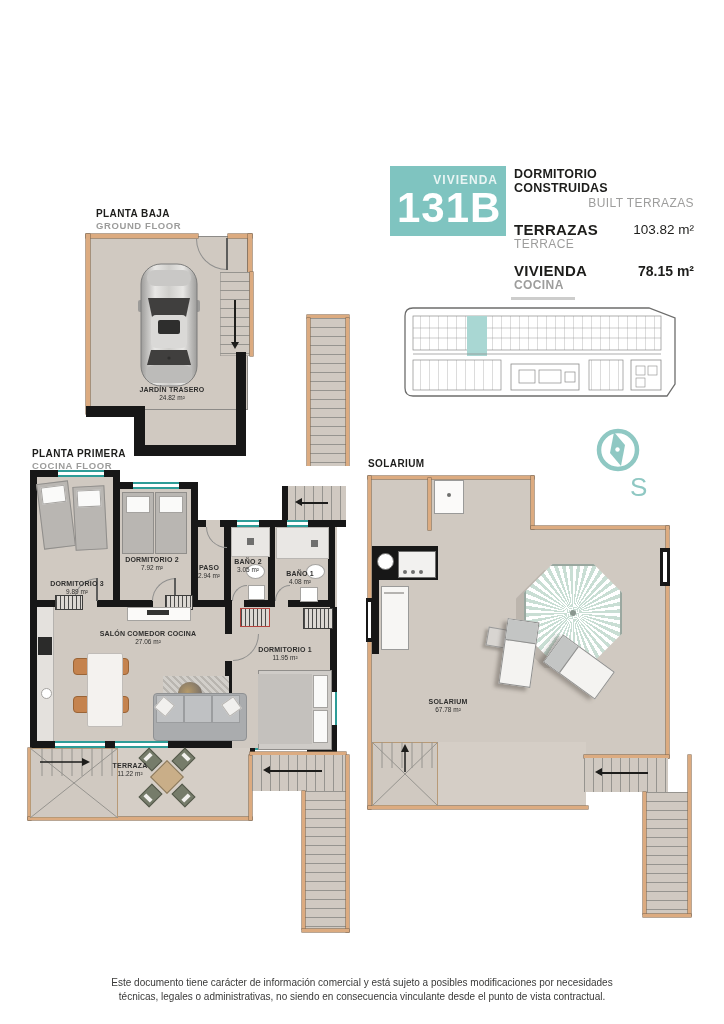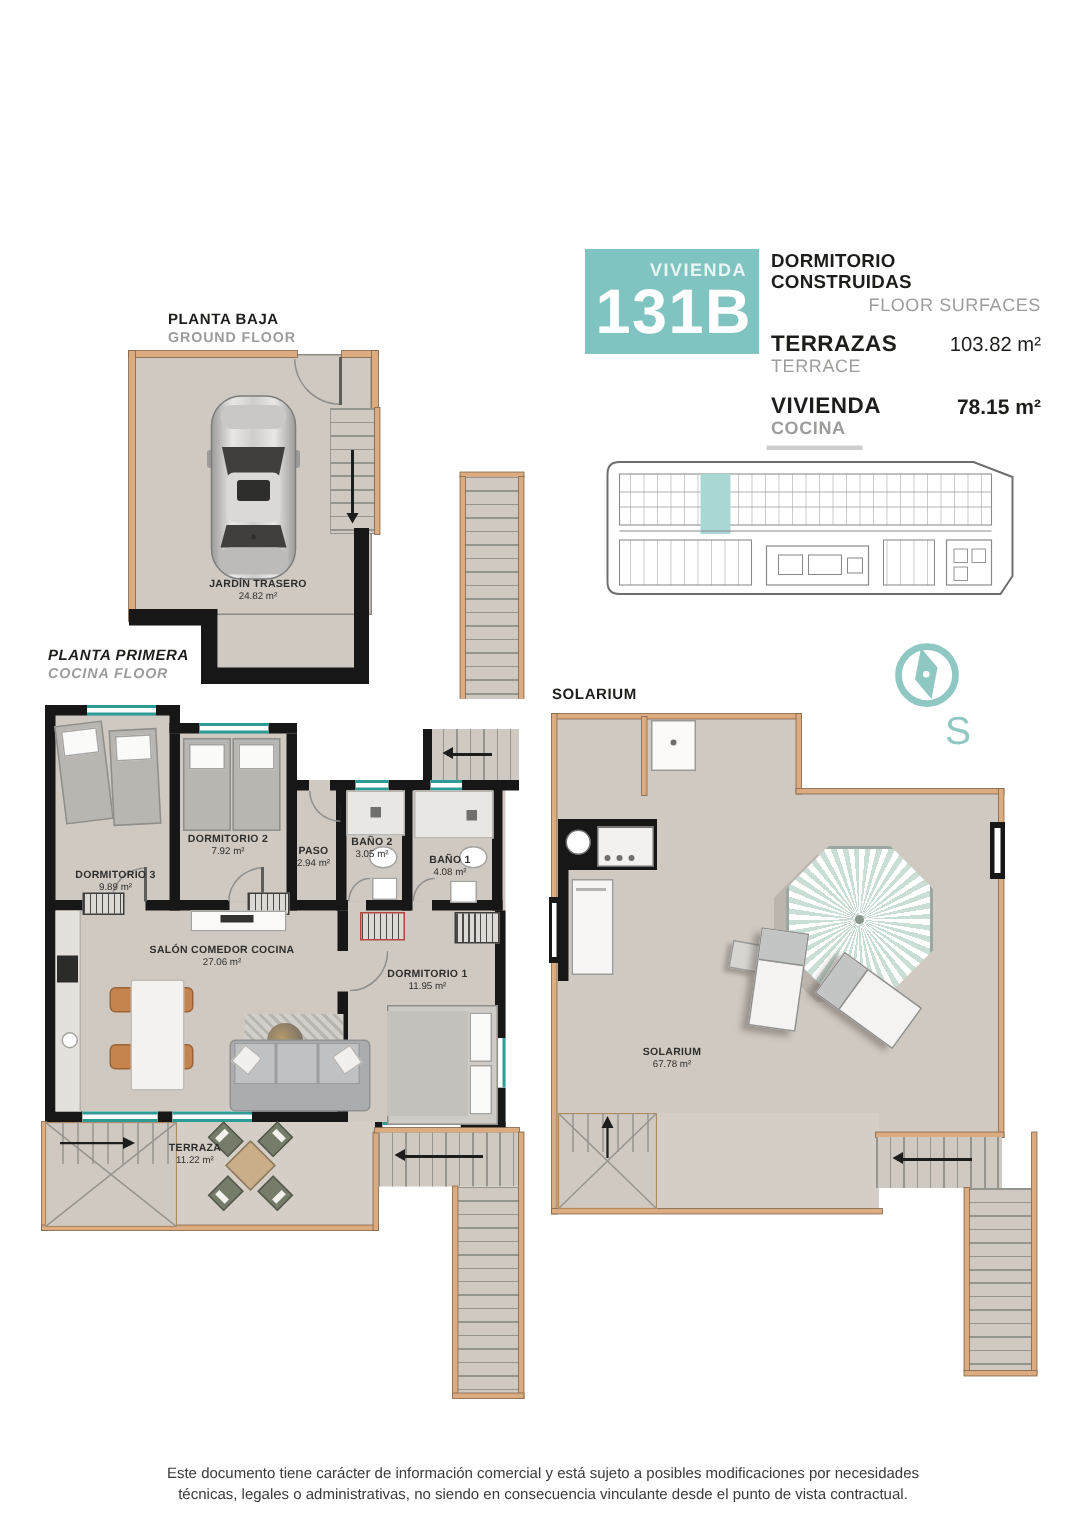--- a/index.html
+++ b/index.html
@@ -67,7 +67,7 @@
   </div>
   <div class="abs hinfo">
     <div class="t1">DORMITORIO CONSTRUIDAS</div>
-    <div class="t2">FLOOR SURFACES</div>
+    <div class="t2">BUILT TERRAZAS</div>
     <div class="hrow">
       <div class="l">
         <b>TERRAZAS</b>

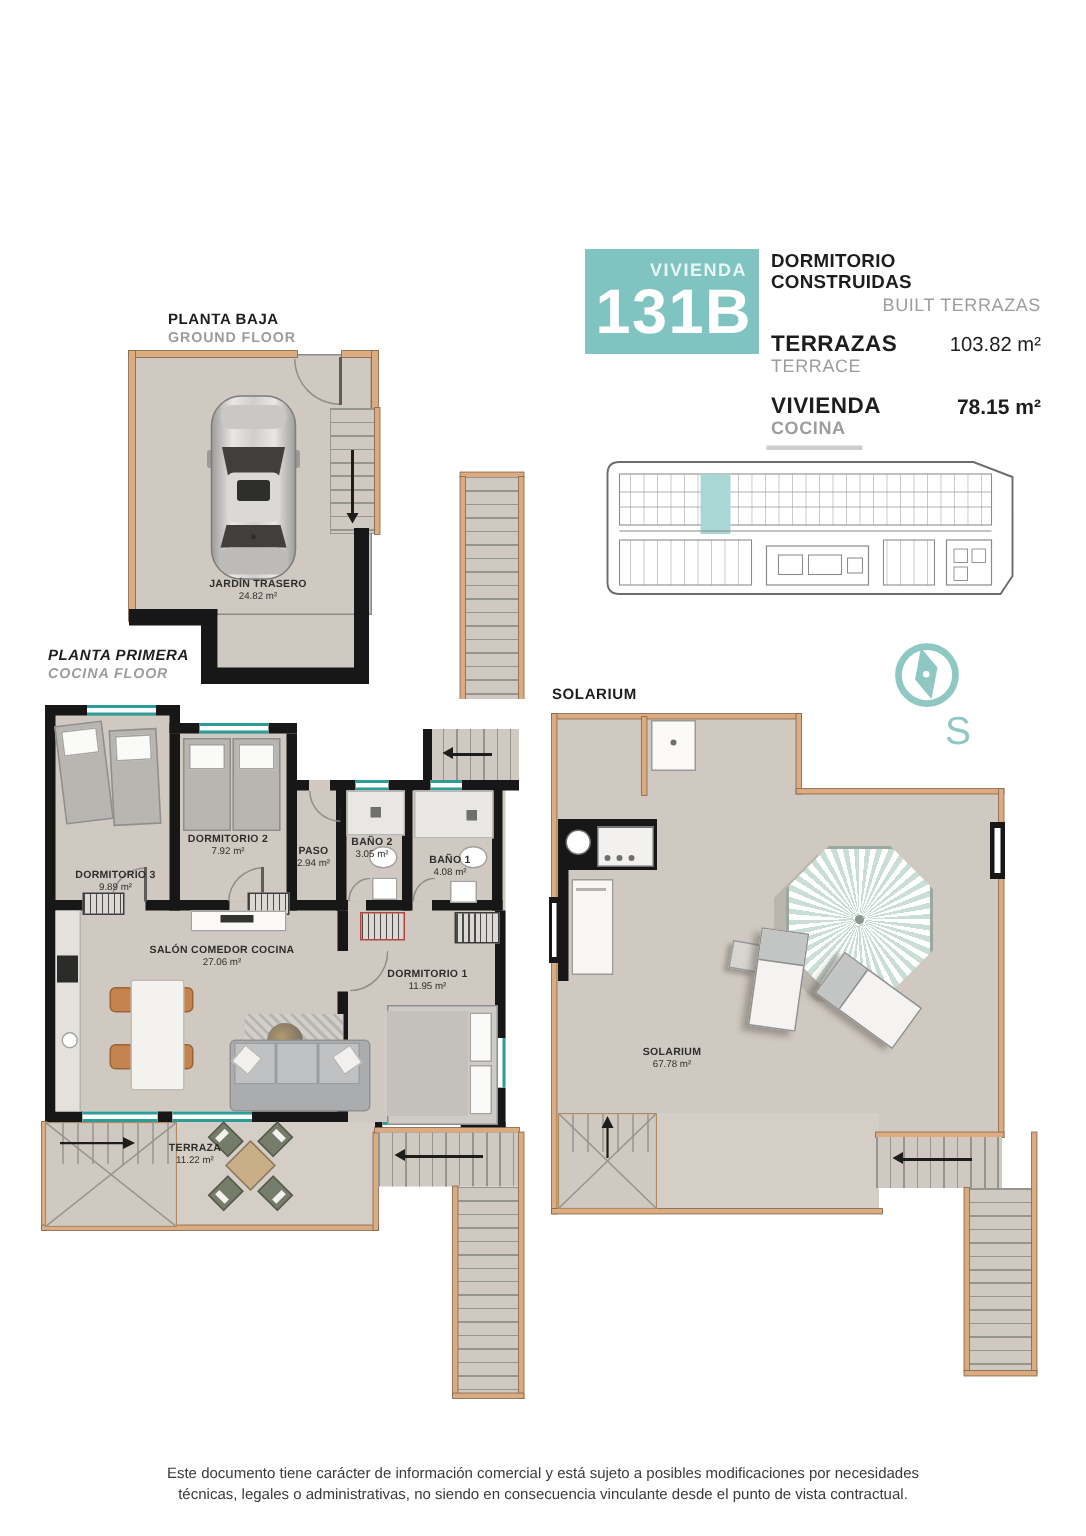--- a/index.html
+++ b/index.html
@@ -115,7 +115,7 @@
     <text x="38" y="72" class="compassS">S</text>
   </svg>
 
-  <div class="abs ptitle" style="left:112px;top:208px;">
+  <div class="abs ptitle" style="left:96px;top:208px;">
     <b>PLANTA BAJA</b>
     <span>GROUND FLOOR</span>
   </div>

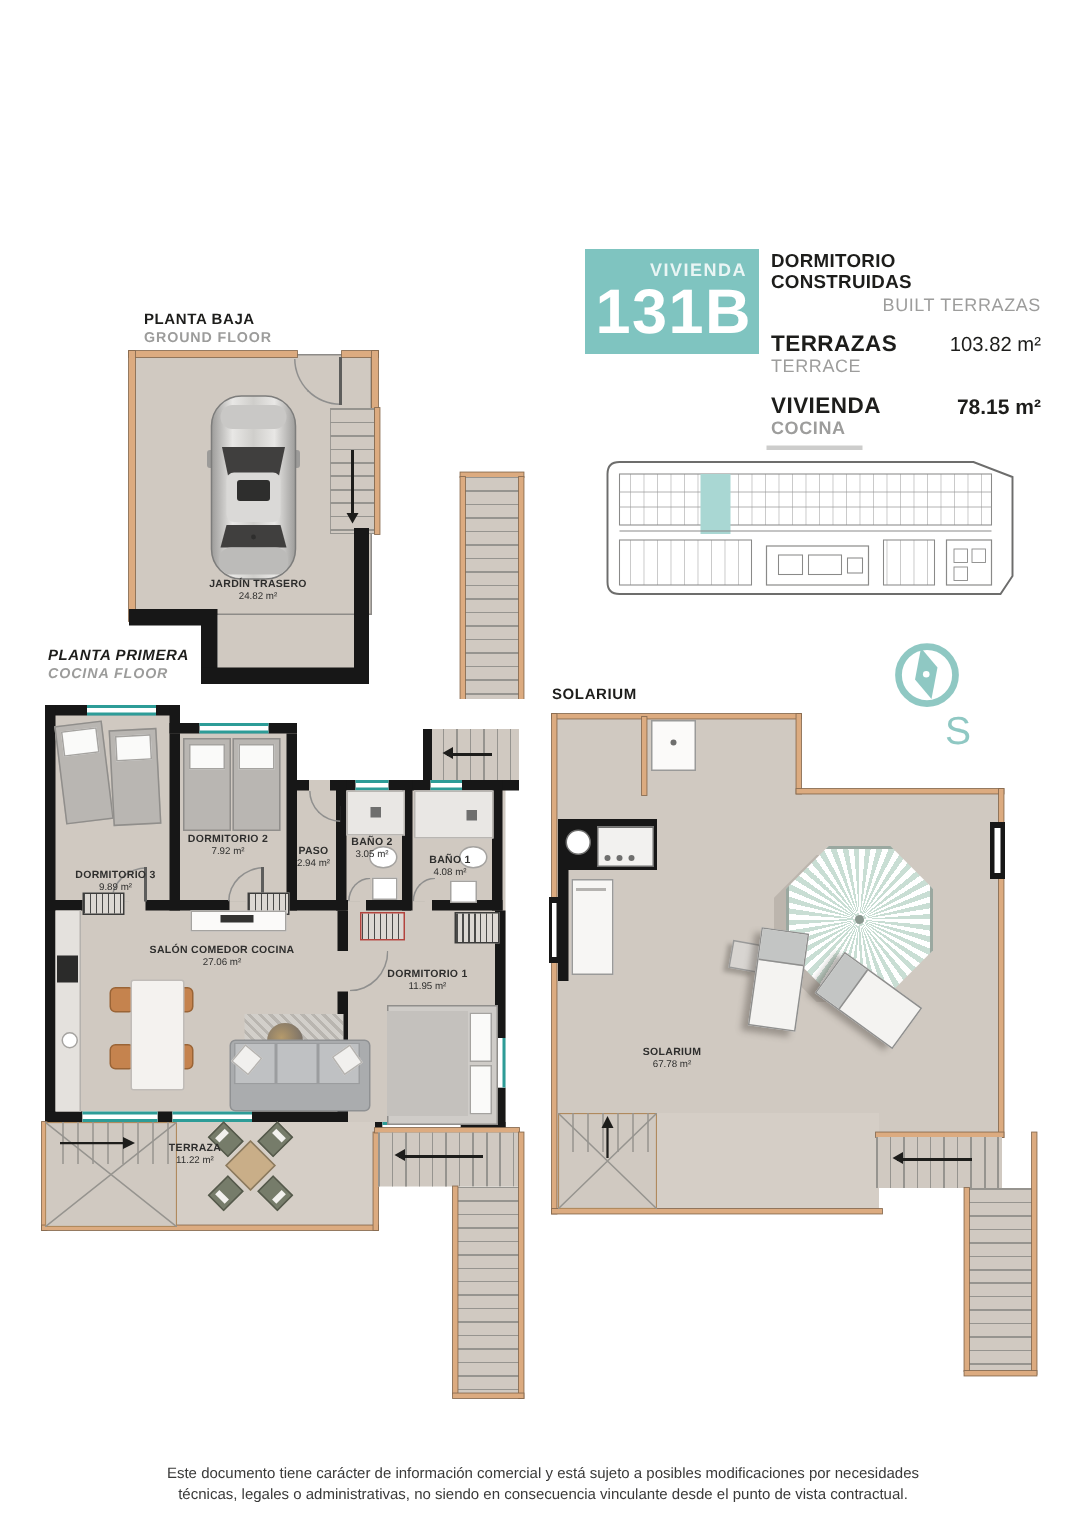--- a/index.html
+++ b/index.html
@@ -173,7 +173,7 @@
   <i class="tan" style="left:307px;top:318px;width:3px;height:168px;"></i>
   <i class="tan" style="left:346px;top:318px;width:3px;height:172px;"></i>
 
-  <div class="abs ptitle" style="left:32px;top:432px;font-style:italic;">
+  <div class="abs ptitle" style="left:32px;top:448px;">
     <b>PLANTA PRIMERA</b>
     <span>COCINA FLOOR</span>
   </div>

